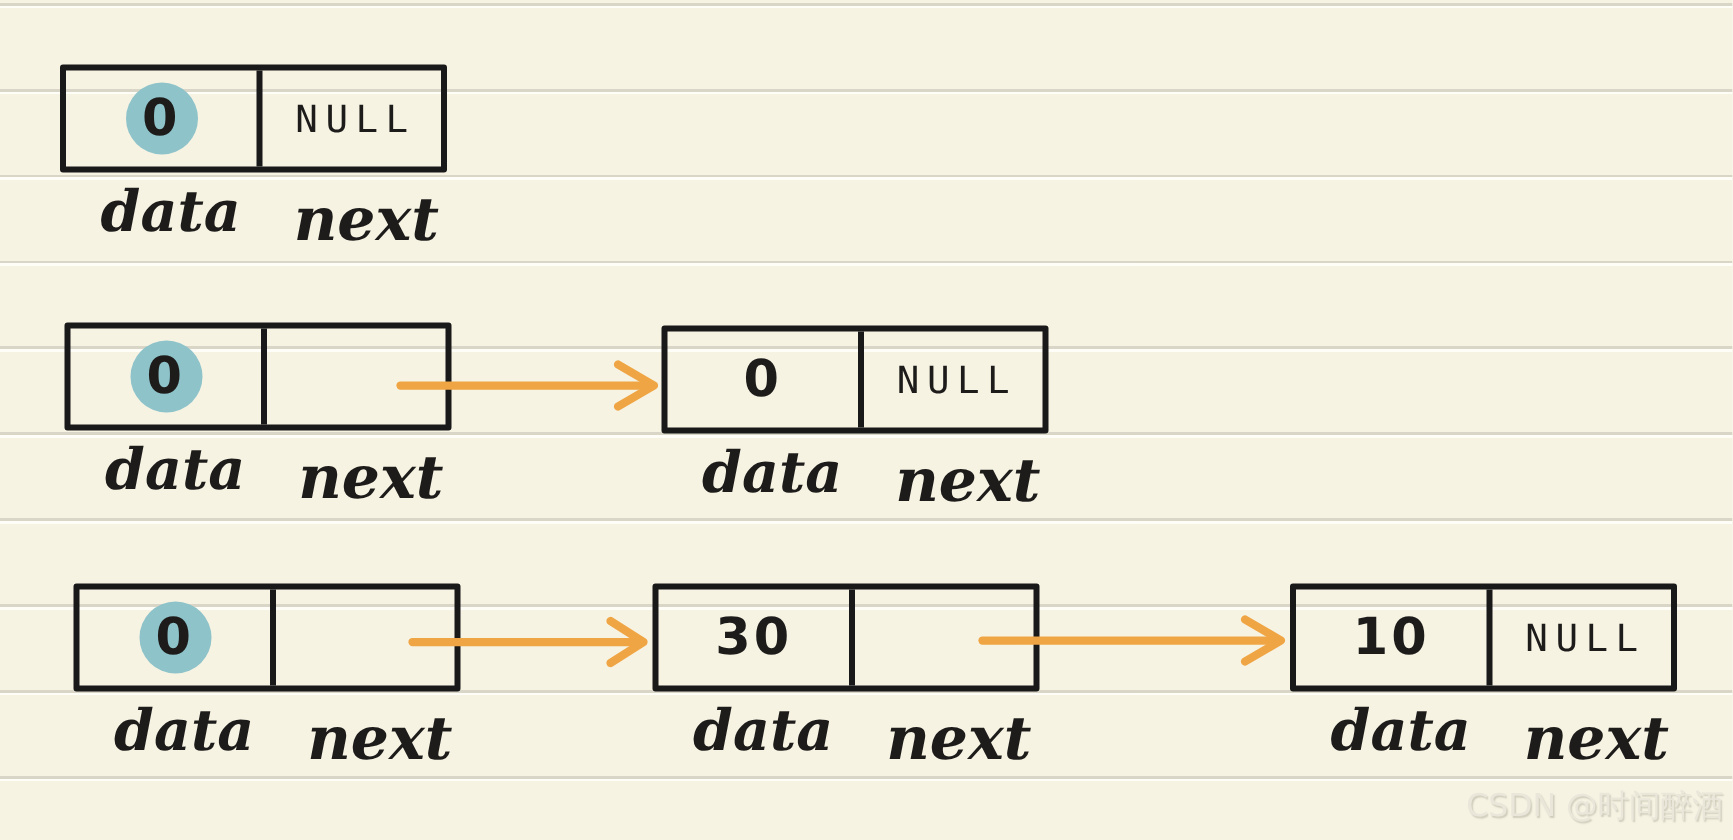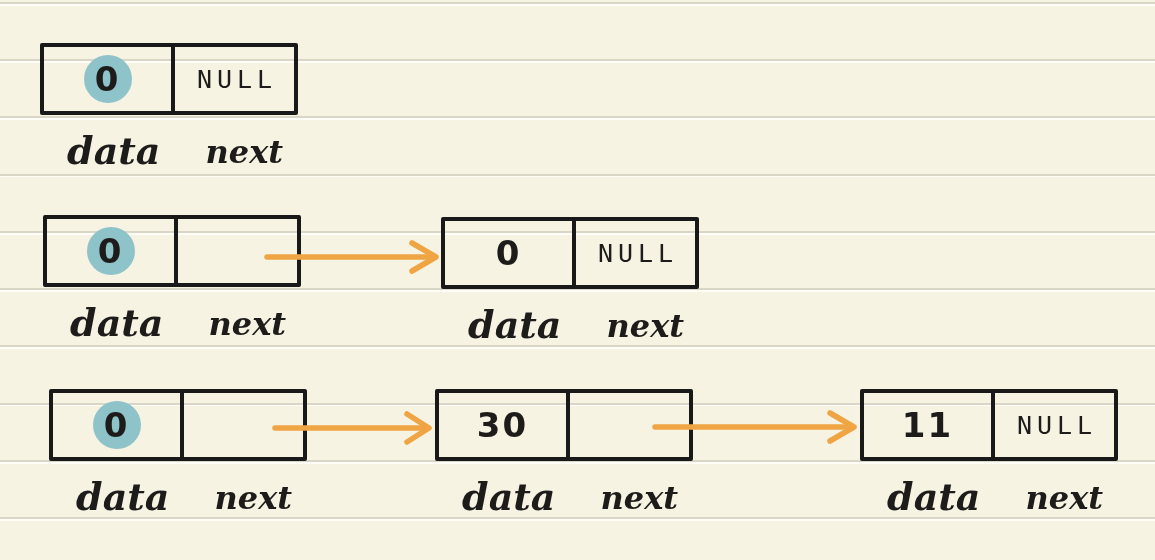--- a/index.html
+++ b/index.html
@@ -60,7 +60,7 @@
     padding-left: 5px;
     color: var(--ink, #1d1c1a);
   }
-  .labels { display: flex; margin-top: 13px; gap: 19px; }
+  .labels { display: flex; margin-top: 3px; gap: 19px; }
   .lbl {
     font-family: "DejaVu Serif", serif;
     font-style: italic;

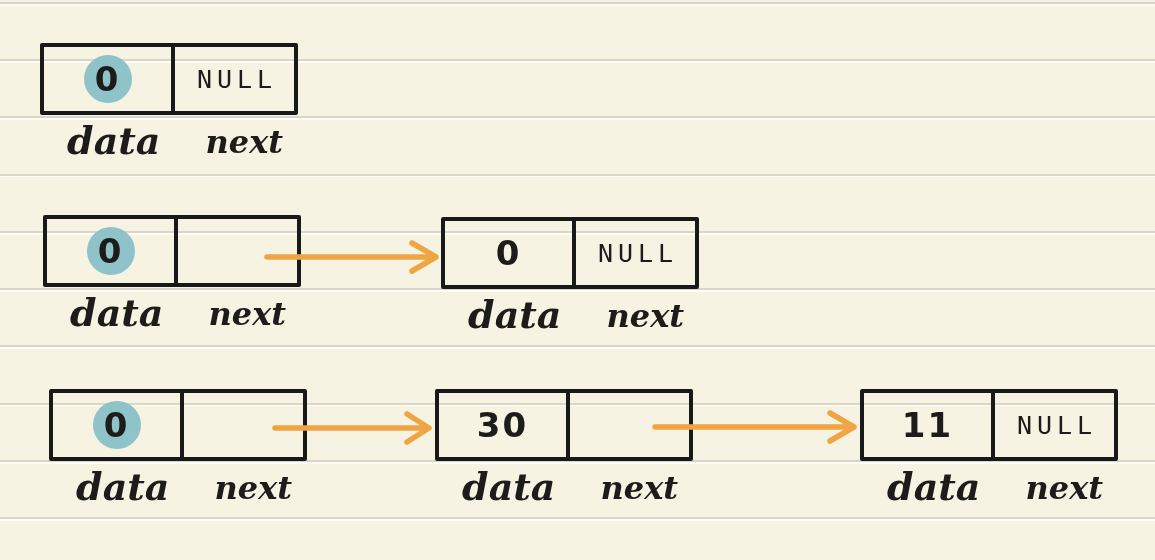--- a/index.html
+++ b/index.html
@@ -70,7 +70,7 @@
     text-align: center;
   }
   .lbl.data-lbl { font-size: 38px; transform: translateX(14px); }
-  .lbl.next-lbl { font-size: 32px; transform: translateX(6px); padding-top: 5px; }
+  .lbl.next-lbl { font-size: 40px; transform: translateX(6px); padding-top: 5px; }
   svg.arrow { position: absolute; color: var(--arrow, #f0a544); }
   .watermark {
     position: absolute;

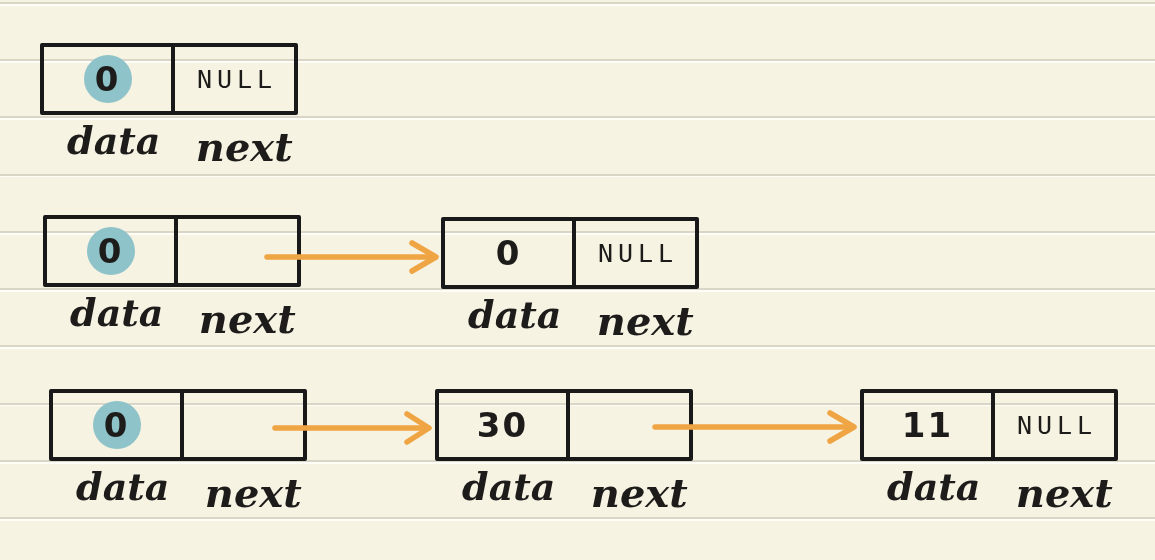--- a/index.html
+++ b/index.html
@@ -186,7 +186,7 @@
   <div class="node" style="left:860px; top:389px;">
     <div class="box">
       <div class="cell data">
-        <span class="value">11</span>
+        <span class="value">10</span>
       </div>
       <div class="cell next">
         <span class="nullv">NULL</span>

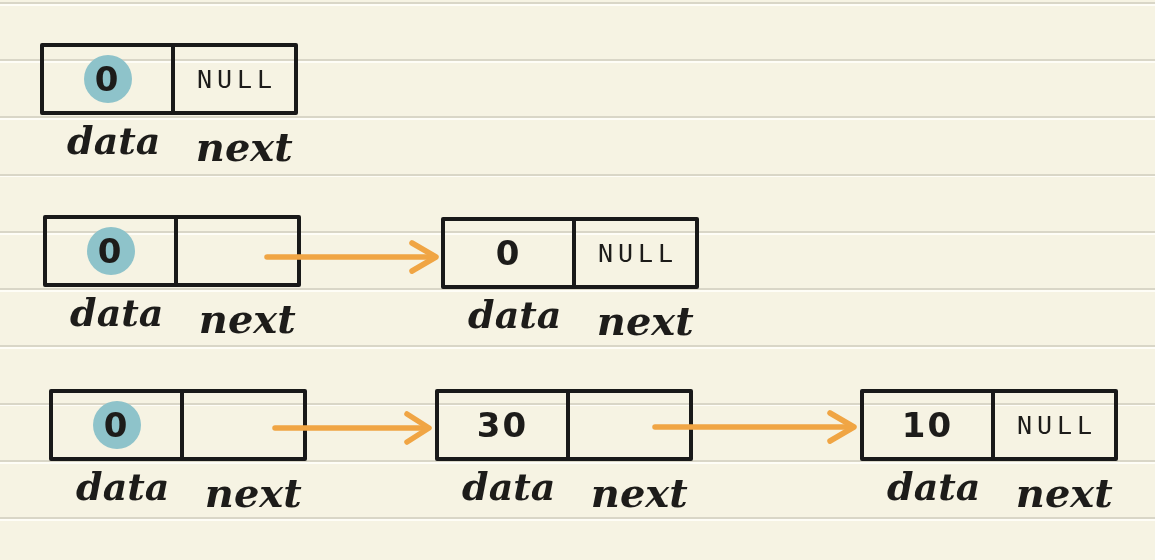--- a/index.html
+++ b/index.html
@@ -198,6 +198,7 @@
     </div>
   </div>
 
+  <div class="watermark">CSDN @时间醉酒</div>
 </div>
 
 </body></html>

